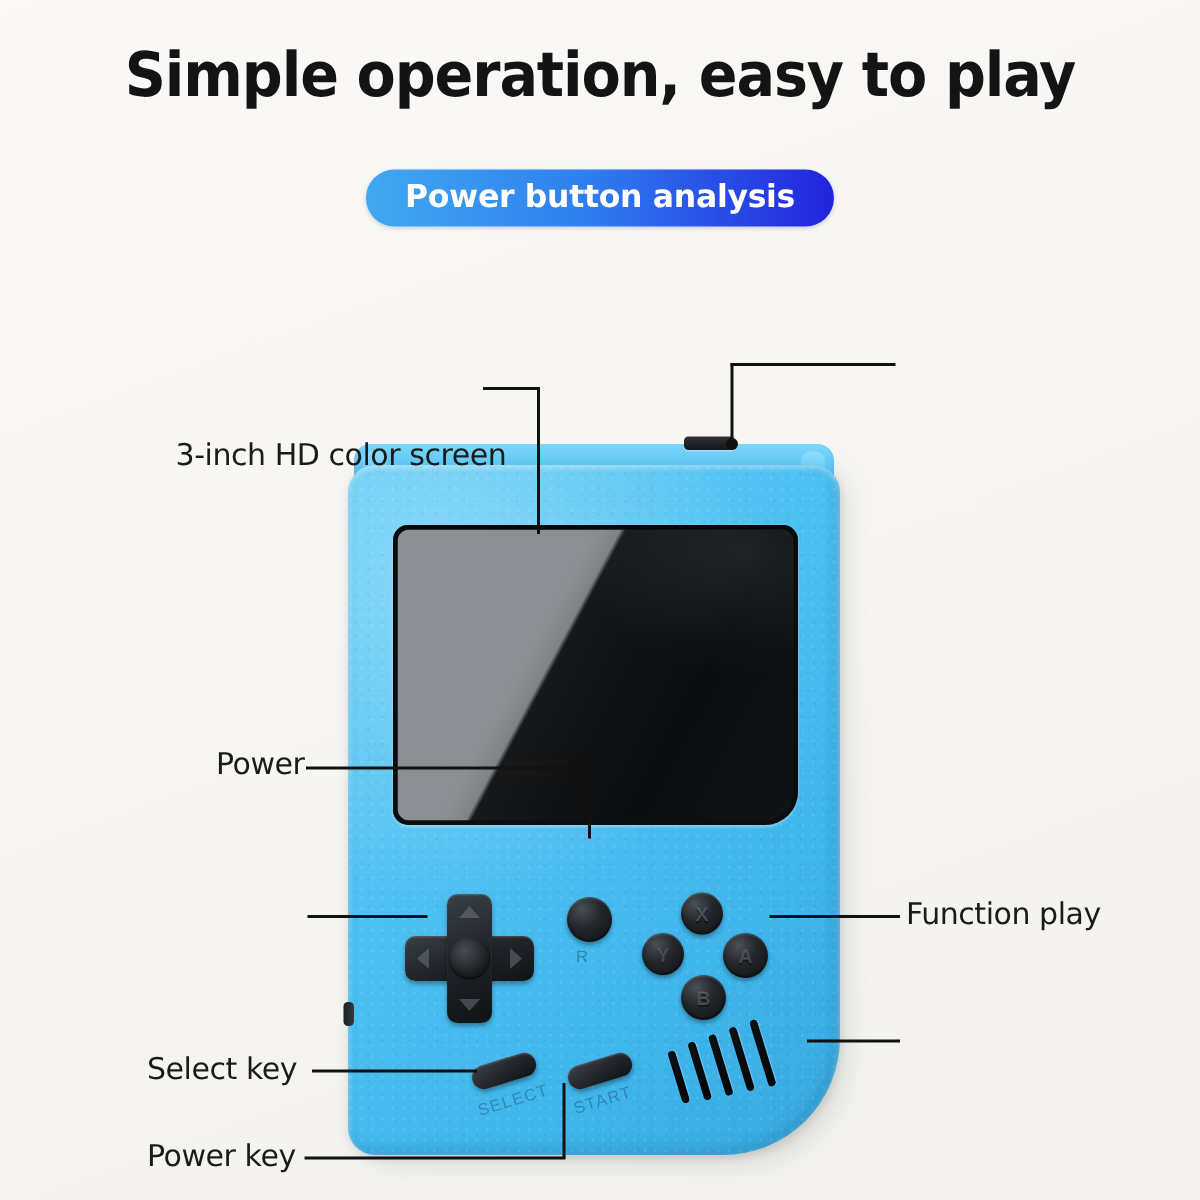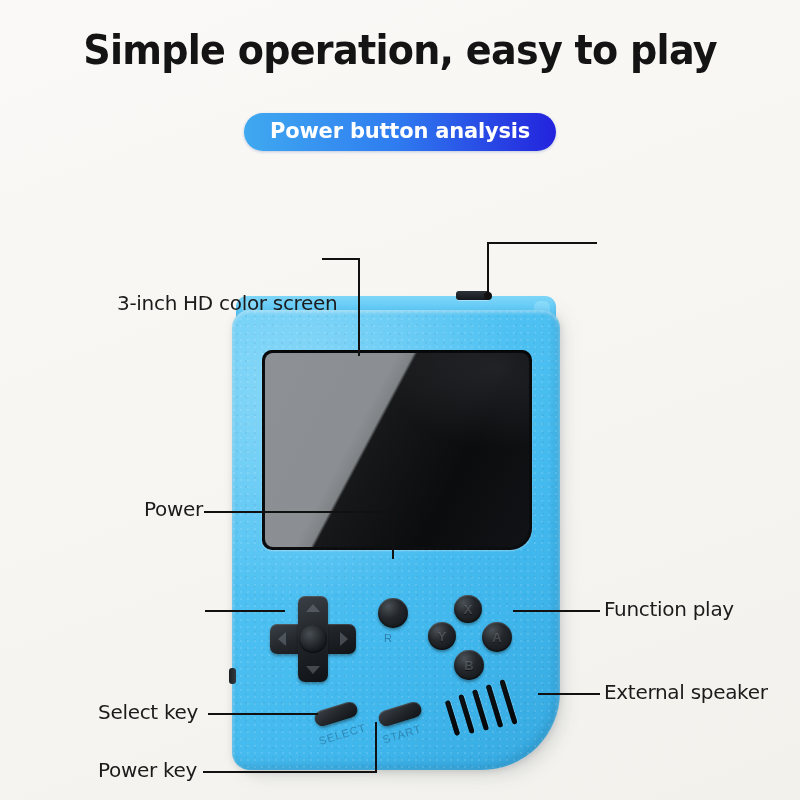--- a/index.html
+++ b/index.html
@@ -297,7 +297,6 @@
   <div class="label" style="left:604px; top:597px;">Function play</div>
   <div class="lead h" style="left:513px; top:610px; width:87px;"></div>
 
-  <div class="label" style="left:604px; top:680px;">External speaker</div>
   <div class="lead h" style="left:538px; top:693px; width:62px;"></div>
 
   <div class="label" style="left:98px; top:700px;">Select key</div>

